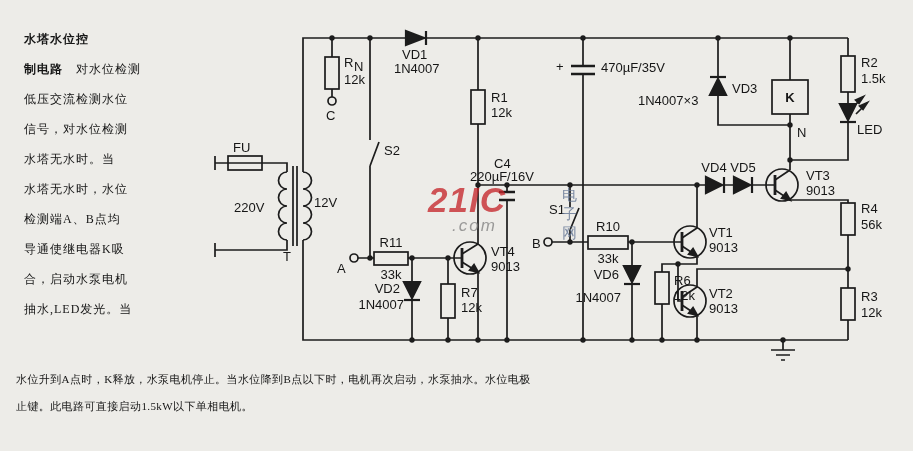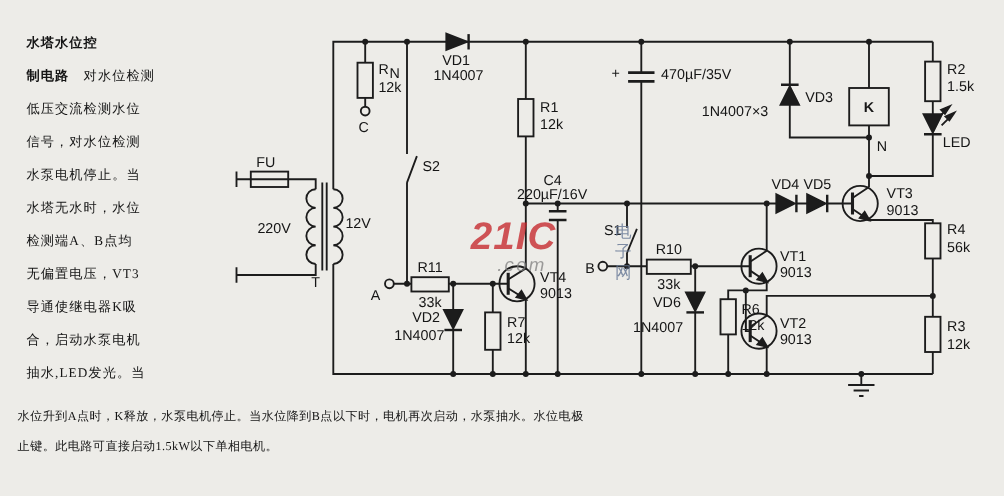--- a/index.html
+++ b/index.html
@@ -233,7 +233,7 @@
     <div class="ltline"><span class="ttl">制电路</span><span>　对水位检测</span></div>
     <div class="ltline">低压交流检测水位</div>
     <div class="ltline">信号，对水位检测</div>
-    <div class="ltline">水泵电机停止。当</div>
+    <div class="ltline">水塔无水时。当</div>
     <div class="ltline">水塔无水时，水位</div>
     <div class="ltline">检测端A、B点均</div>
     <div class="ltline">无偏置电压，VT3</div>

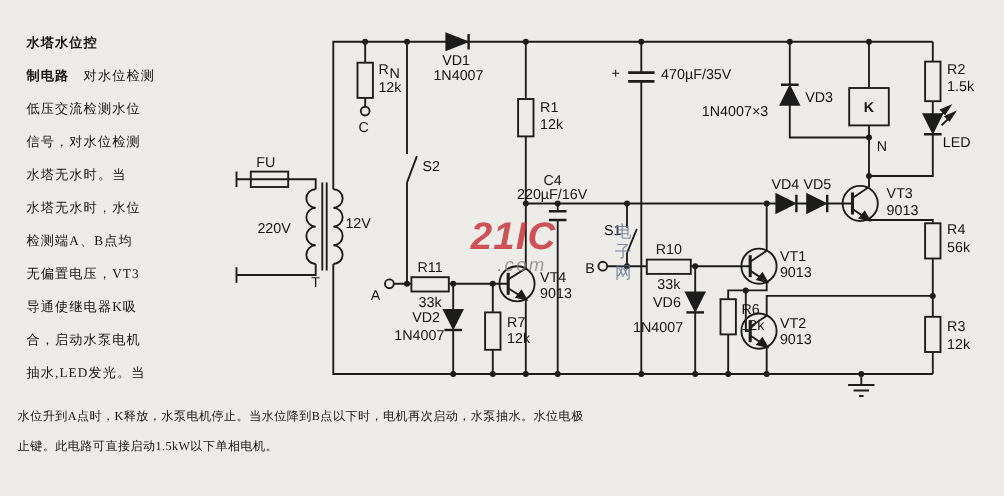--- a/index.html
+++ b/index.html
@@ -20,7 +20,7 @@
     position:absolute; left:16px; top:366px; width:888px;
     font-size:11px; line-height:26.5px; letter-spacing:0.4px;
   }
-  .watermark{position:absolute; left:428px; top:195px; width:150px; height:60px; pointer-events:none;}
+  .watermark{position:absolute; left:428px; top:180px; width:150px; height:60px; pointer-events:none;text-align:right;}
   .wm-brand{
     position:absolute; left:0; top:0;
     font-family:"Liberation Sans",sans-serif;

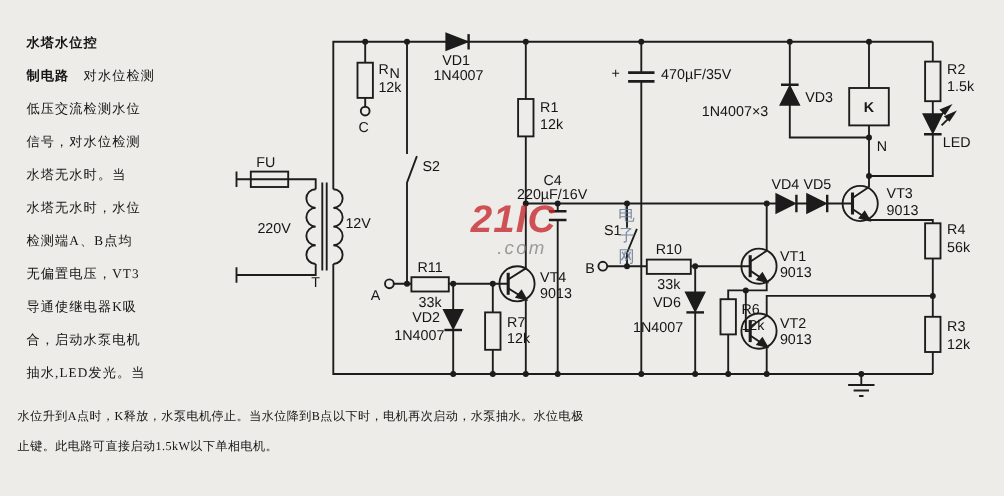--- a/index.html
+++ b/index.html
@@ -236,7 +236,6 @@
     <div class="ltline">水塔无水时。当</div>
     <div class="ltline">水塔无水时，水位</div>
     <div class="ltline">检测端A、B点均</div>
-    <div class="ltline">无偏置电压，VT3</div>
     <div class="ltline">导通使继电器K吸</div>
     <div class="ltline">合，启动水泵电机</div>
     <div class="ltline">抽水,LED发光。当</div>

